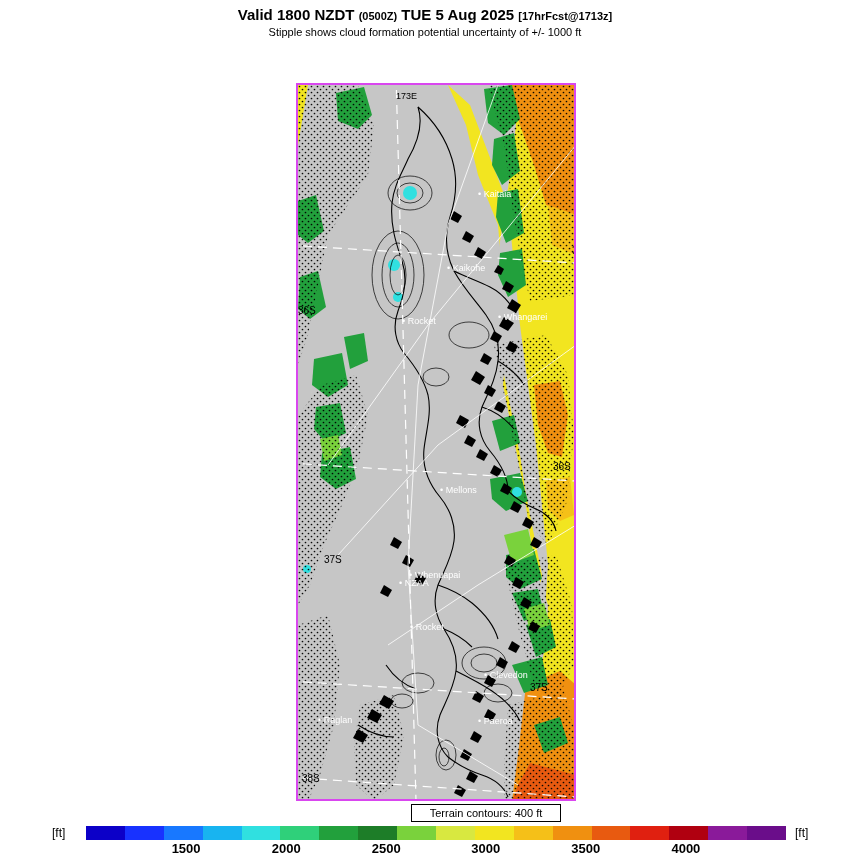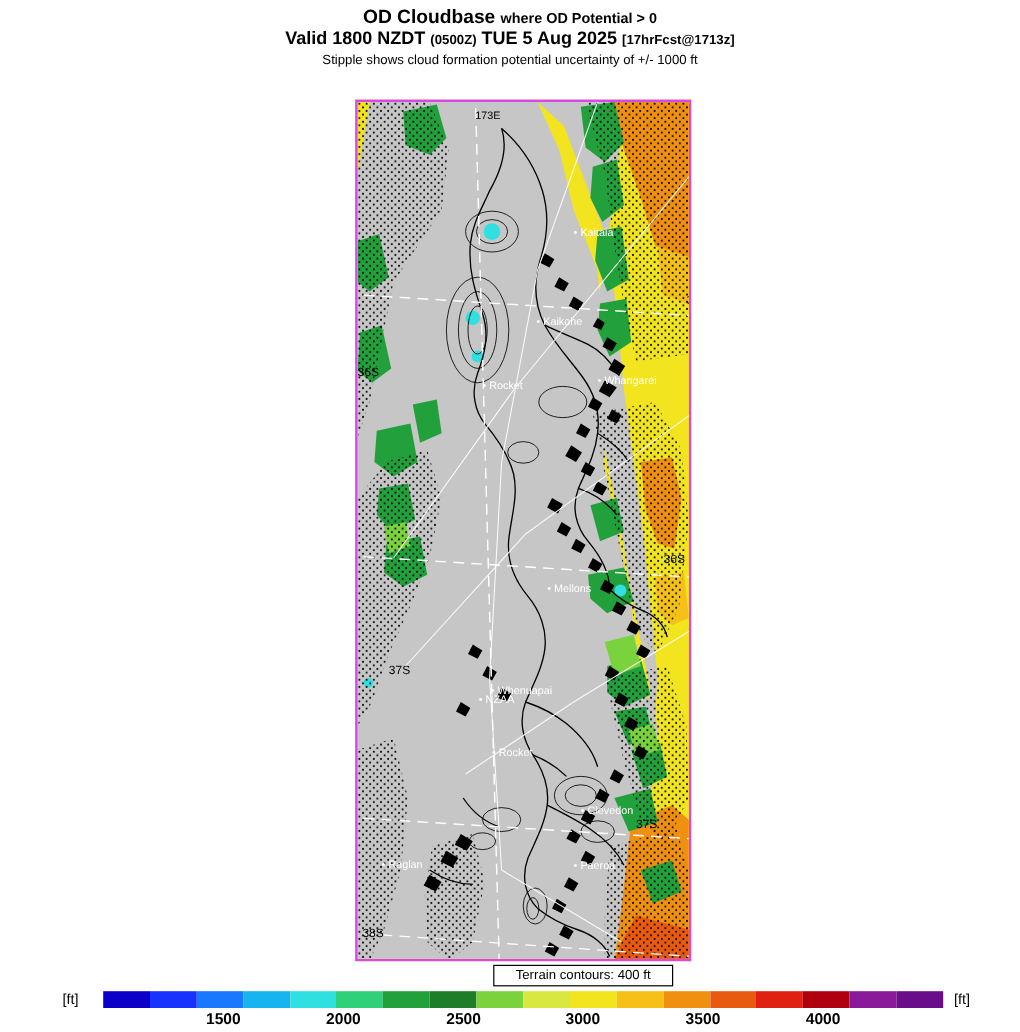--- a/index.html
+++ b/index.html
@@ -137,10 +137,6 @@
 <body>
 
 <div id="header">
-  <div class="title-line1">
-    <span>OD Cloudbase</span>
-    <span class="sub">where OD Potential &gt; 0</span>
-  </div>
   <div class="title-line2">
     <span>Valid 1800 NZDT</span>
     <span class="small">(0500Z)</span>

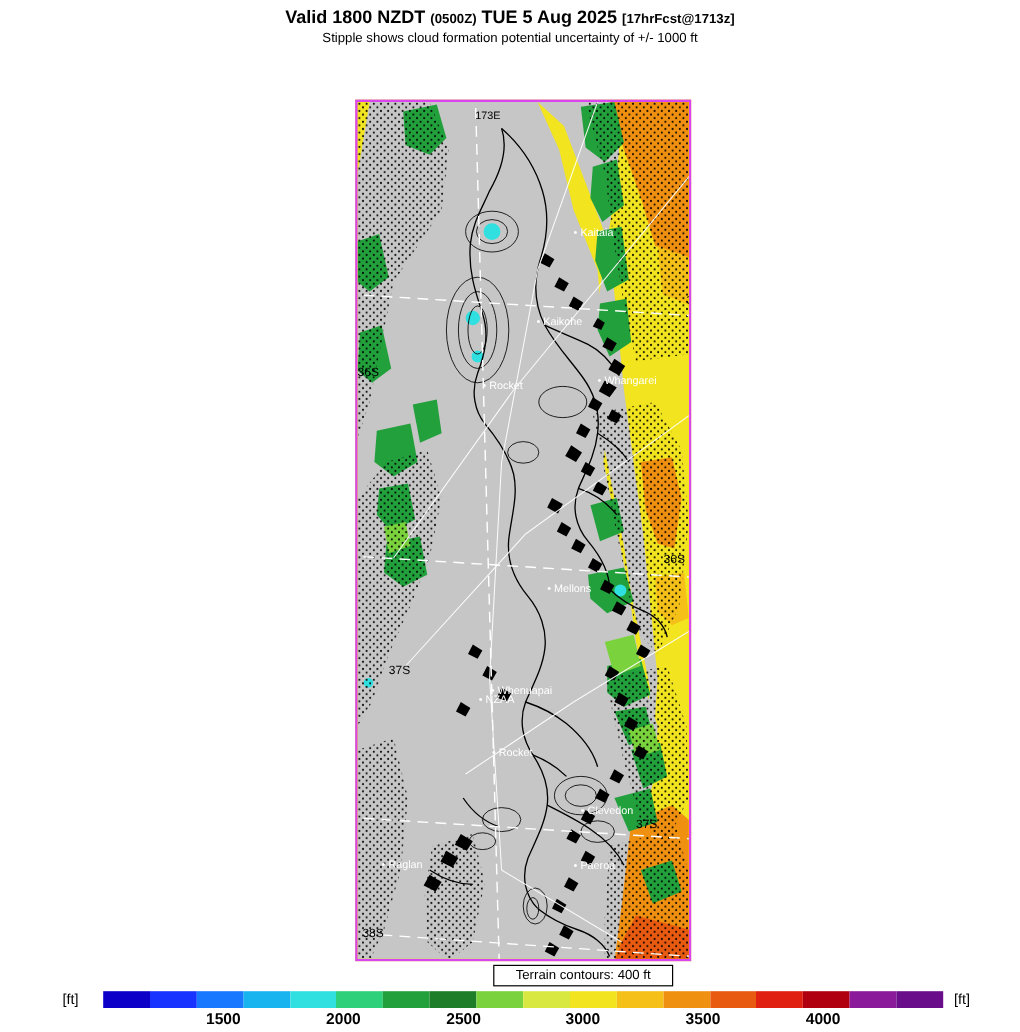--- a/index.html
+++ b/index.html
@@ -337,7 +337,7 @@
   <div style="position:absolute;left:149px;top:178px;font-size:9px;color:#fff;white-space:nowrap;">•&nbsp;<span>Kaikohe</span></div>
   <div style="position:absolute;left:104px;top:231px;font-size:9px;color:#fff;white-space:nowrap;">•&nbsp;<span>Rocket</span></div>
   <div style="position:absolute;left:200px;top:227px;font-size:9px;color:#fff;white-space:nowrap;">•&nbsp;<span>Whangarei</span></div>
-  <div style="position:absolute;left:142px;top:400px;font-size:9px;color:#fff;white-space:nowrap;margin-left:16px;">•&nbsp;<span>Mellons</span></div>
+  <div style="position:absolute;left:142px;top:400px;font-size:9px;color:#fff;white-space:nowrap;">•&nbsp;<span>Mellons</span></div>
   <div style="position:absolute;left:111px;top:457px;font-size:9px;color:#fff;white-space:nowrap;margin-top:28px;">•&nbsp;<span>Whenuapai</span></div>
   <div style="position:absolute;left:101px;top:478px;font-size:9px;color:#fff;white-space:nowrap;margin-top:15px;">•&nbsp;<span>NZAA</span></div>
   <div style="position:absolute;left:112px;top:537px;font-size:9px;color:#fff;white-space:nowrap;">•&nbsp;<span>Rocket</span></div>

